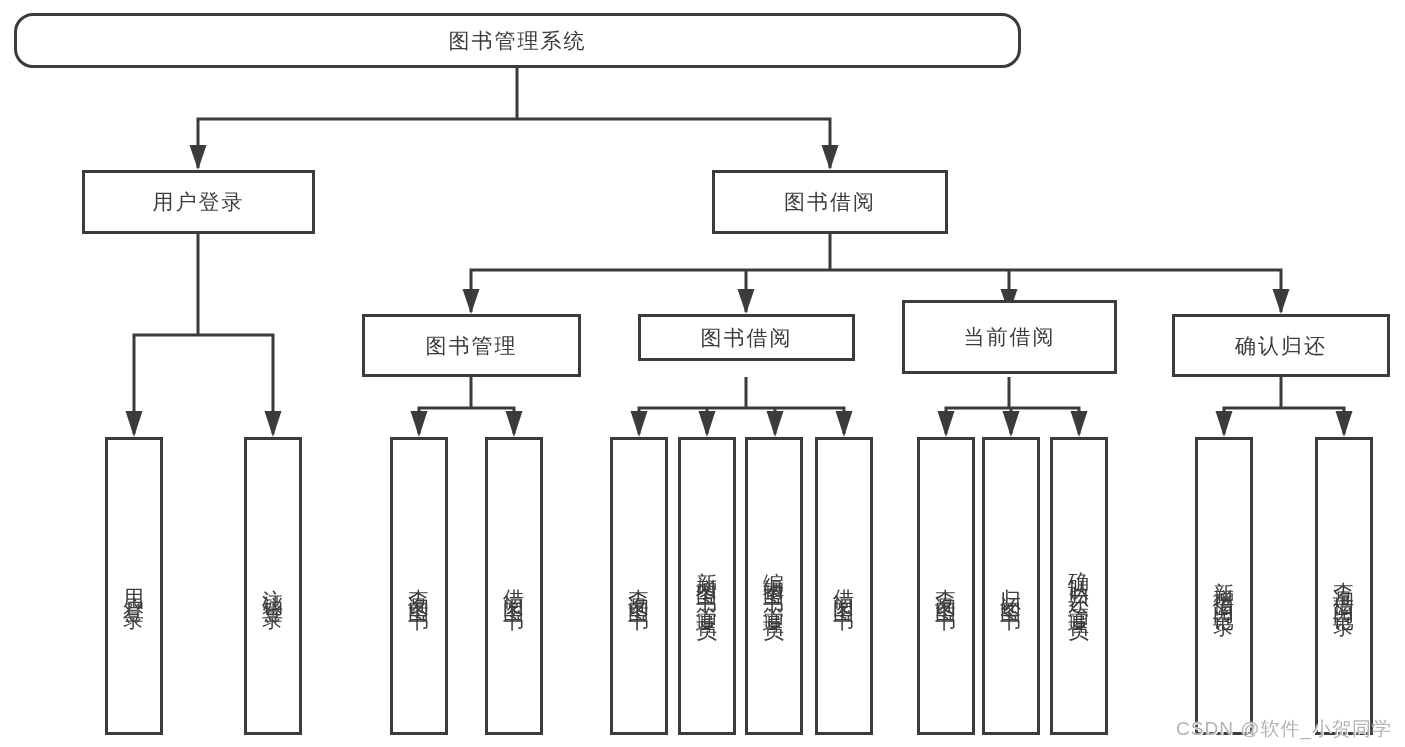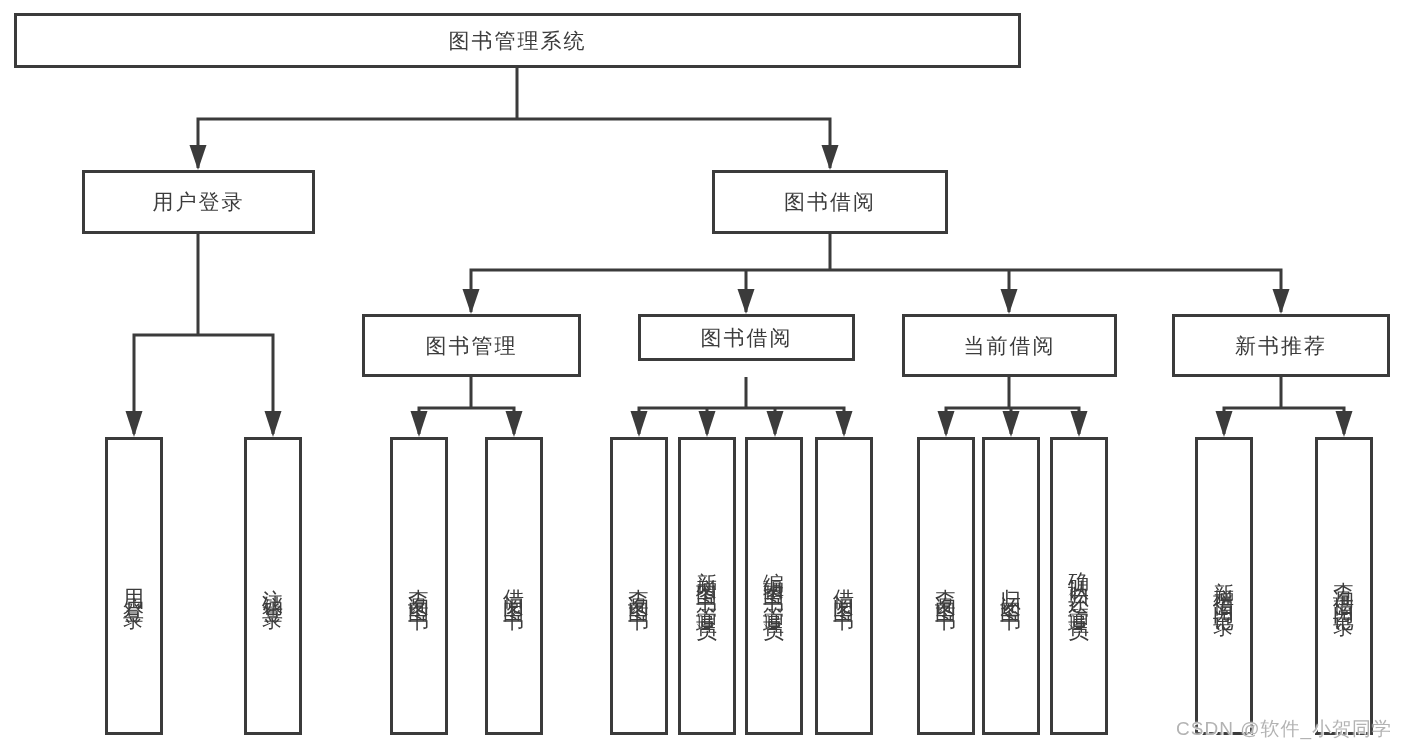--- a/index.html
+++ b/index.html
@@ -116,7 +116,7 @@
     </g>
   </svg>
 
-  <div class="box h" style="left:14px; top:13px; width:1007px; height:55px;">图书管理系统</div>
+  <div class="box h" style="left:14px; top:13px; width:1007px; height:55px;border-radius:19px;">图书管理系统</div>
 
   <div class="box h" style="left:82px; top:170px; width:233px; height:64px;">用户登录</div>
   <div class="box h" style="left:712px; top:170px; width:236px; height:64px;">图书借阅</div>

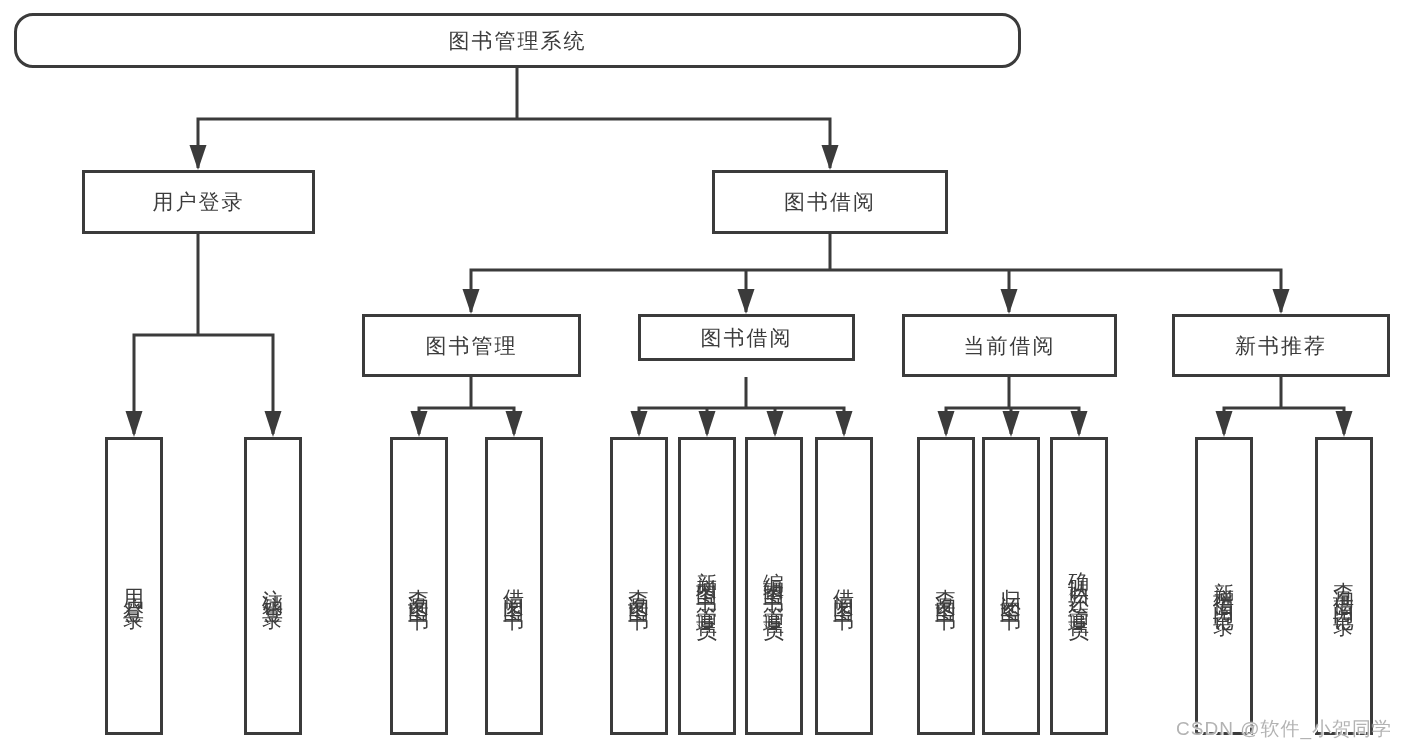--- a/index.html
+++ b/index.html
@@ -123,7 +123,7 @@
 
   <div class="box h" style="left:362px; top:314px; width:219px; height:63px;">图书管理</div>
   <div class="box h" style="left:638px; top:314px; width:217px; height:47px;">图书借阅</div>
-  <div class="box h" style="left:902px; top:314px; width:215px; height:63px;">当前借阅</div>
+  <div class="box h" style="left:902px; top:300px; width:215px; height:74px;">当前借阅</div>
   <div class="box h" style="left:1172px; top:314px; width:218px; height:63px;">新书推荐</div>
 
   <div class="box v" style="left:105px;">用户登录</div>

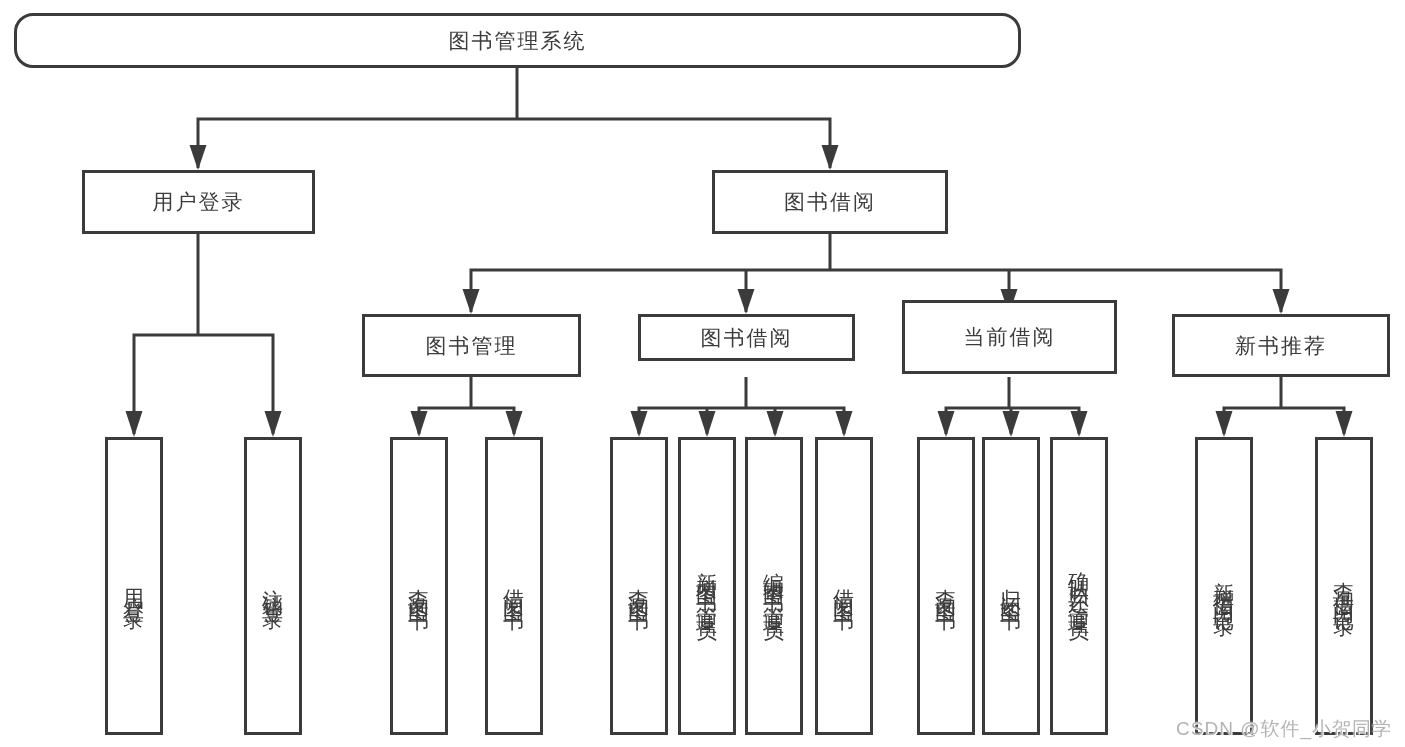--- a/index.html
+++ b/index.html
@@ -124,7 +124,7 @@
   <div class="box h" style="left:362px; top:314px; width:219px; height:63px;">图书管理</div>
   <div class="box h" style="left:638px; top:314px; width:217px; height:47px;">图书借阅</div>
   <div class="box h" style="left:902px; top:300px; width:215px; height:74px;">当前借阅</div>
-  <div class="box h" style="left:1172px; top:314px; width:218px; height:63px;">新书推荐</div>
+  <div class="box h" style="left:1172px; top:314px; width:218px; height:63px;">确认归还</div>
 
   <div class="box v" style="left:105px;">用户登录</div>
   <div class="box v" style="left:244px;">注销登录</div>

